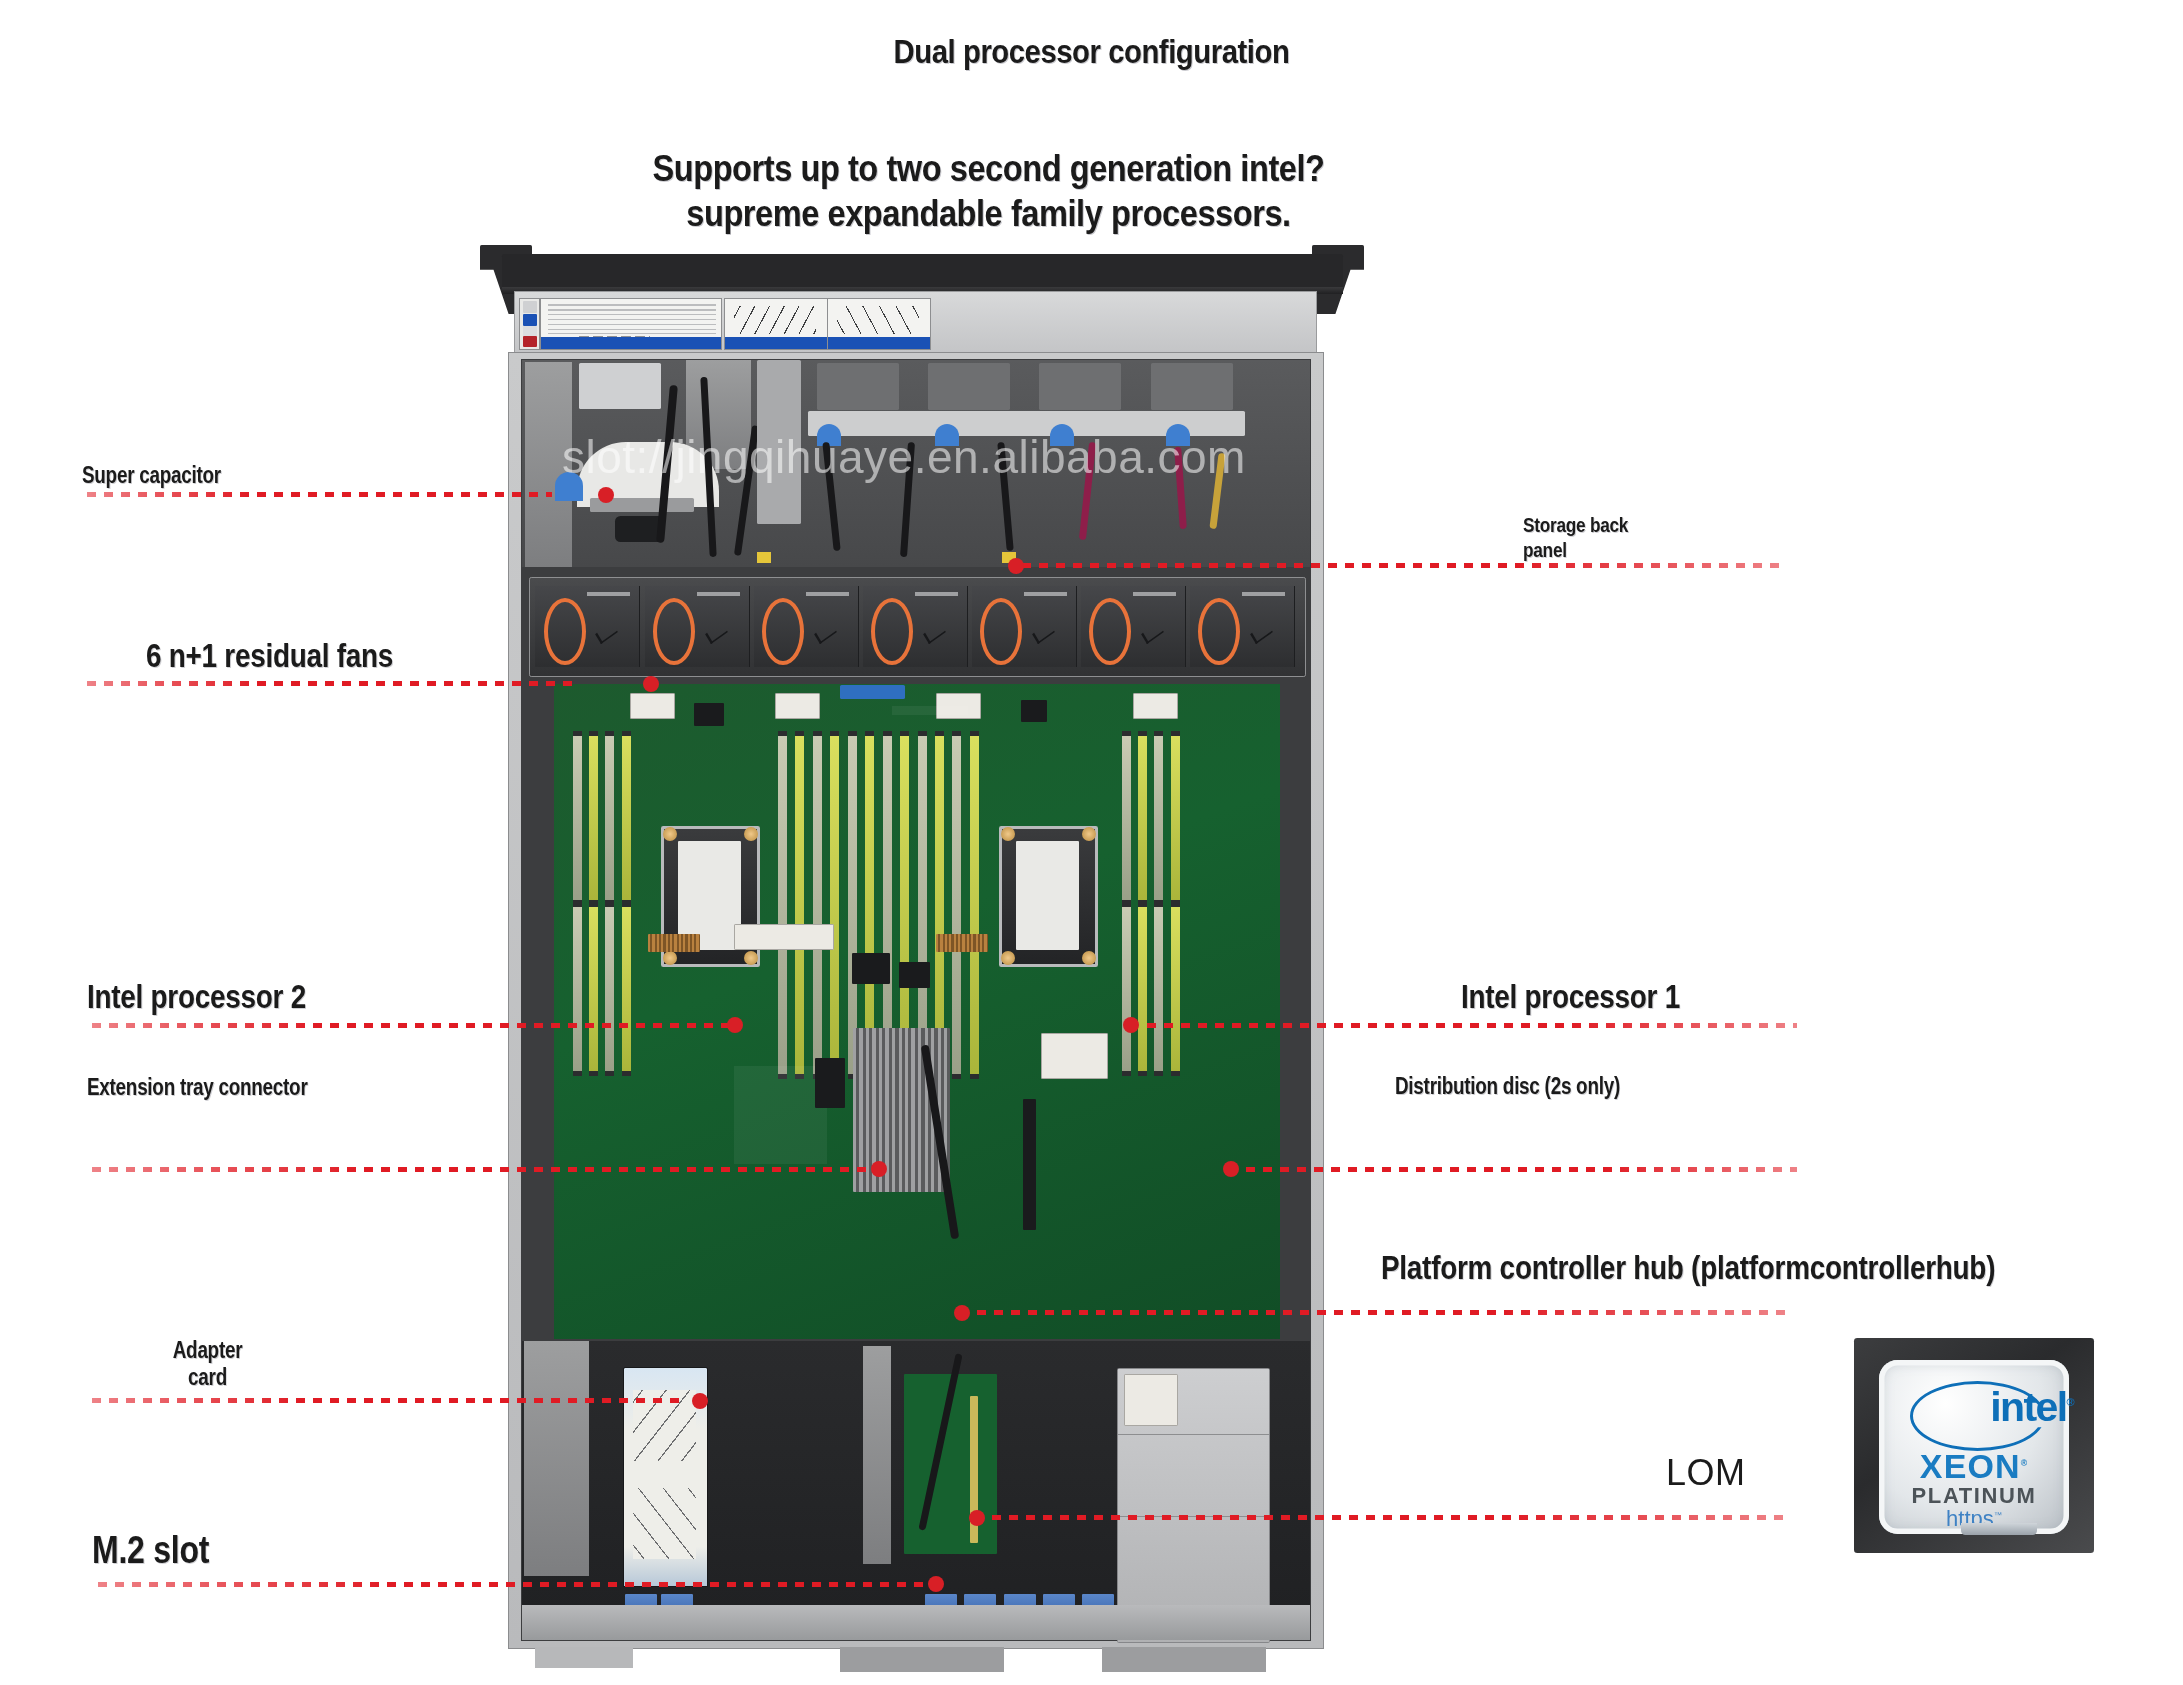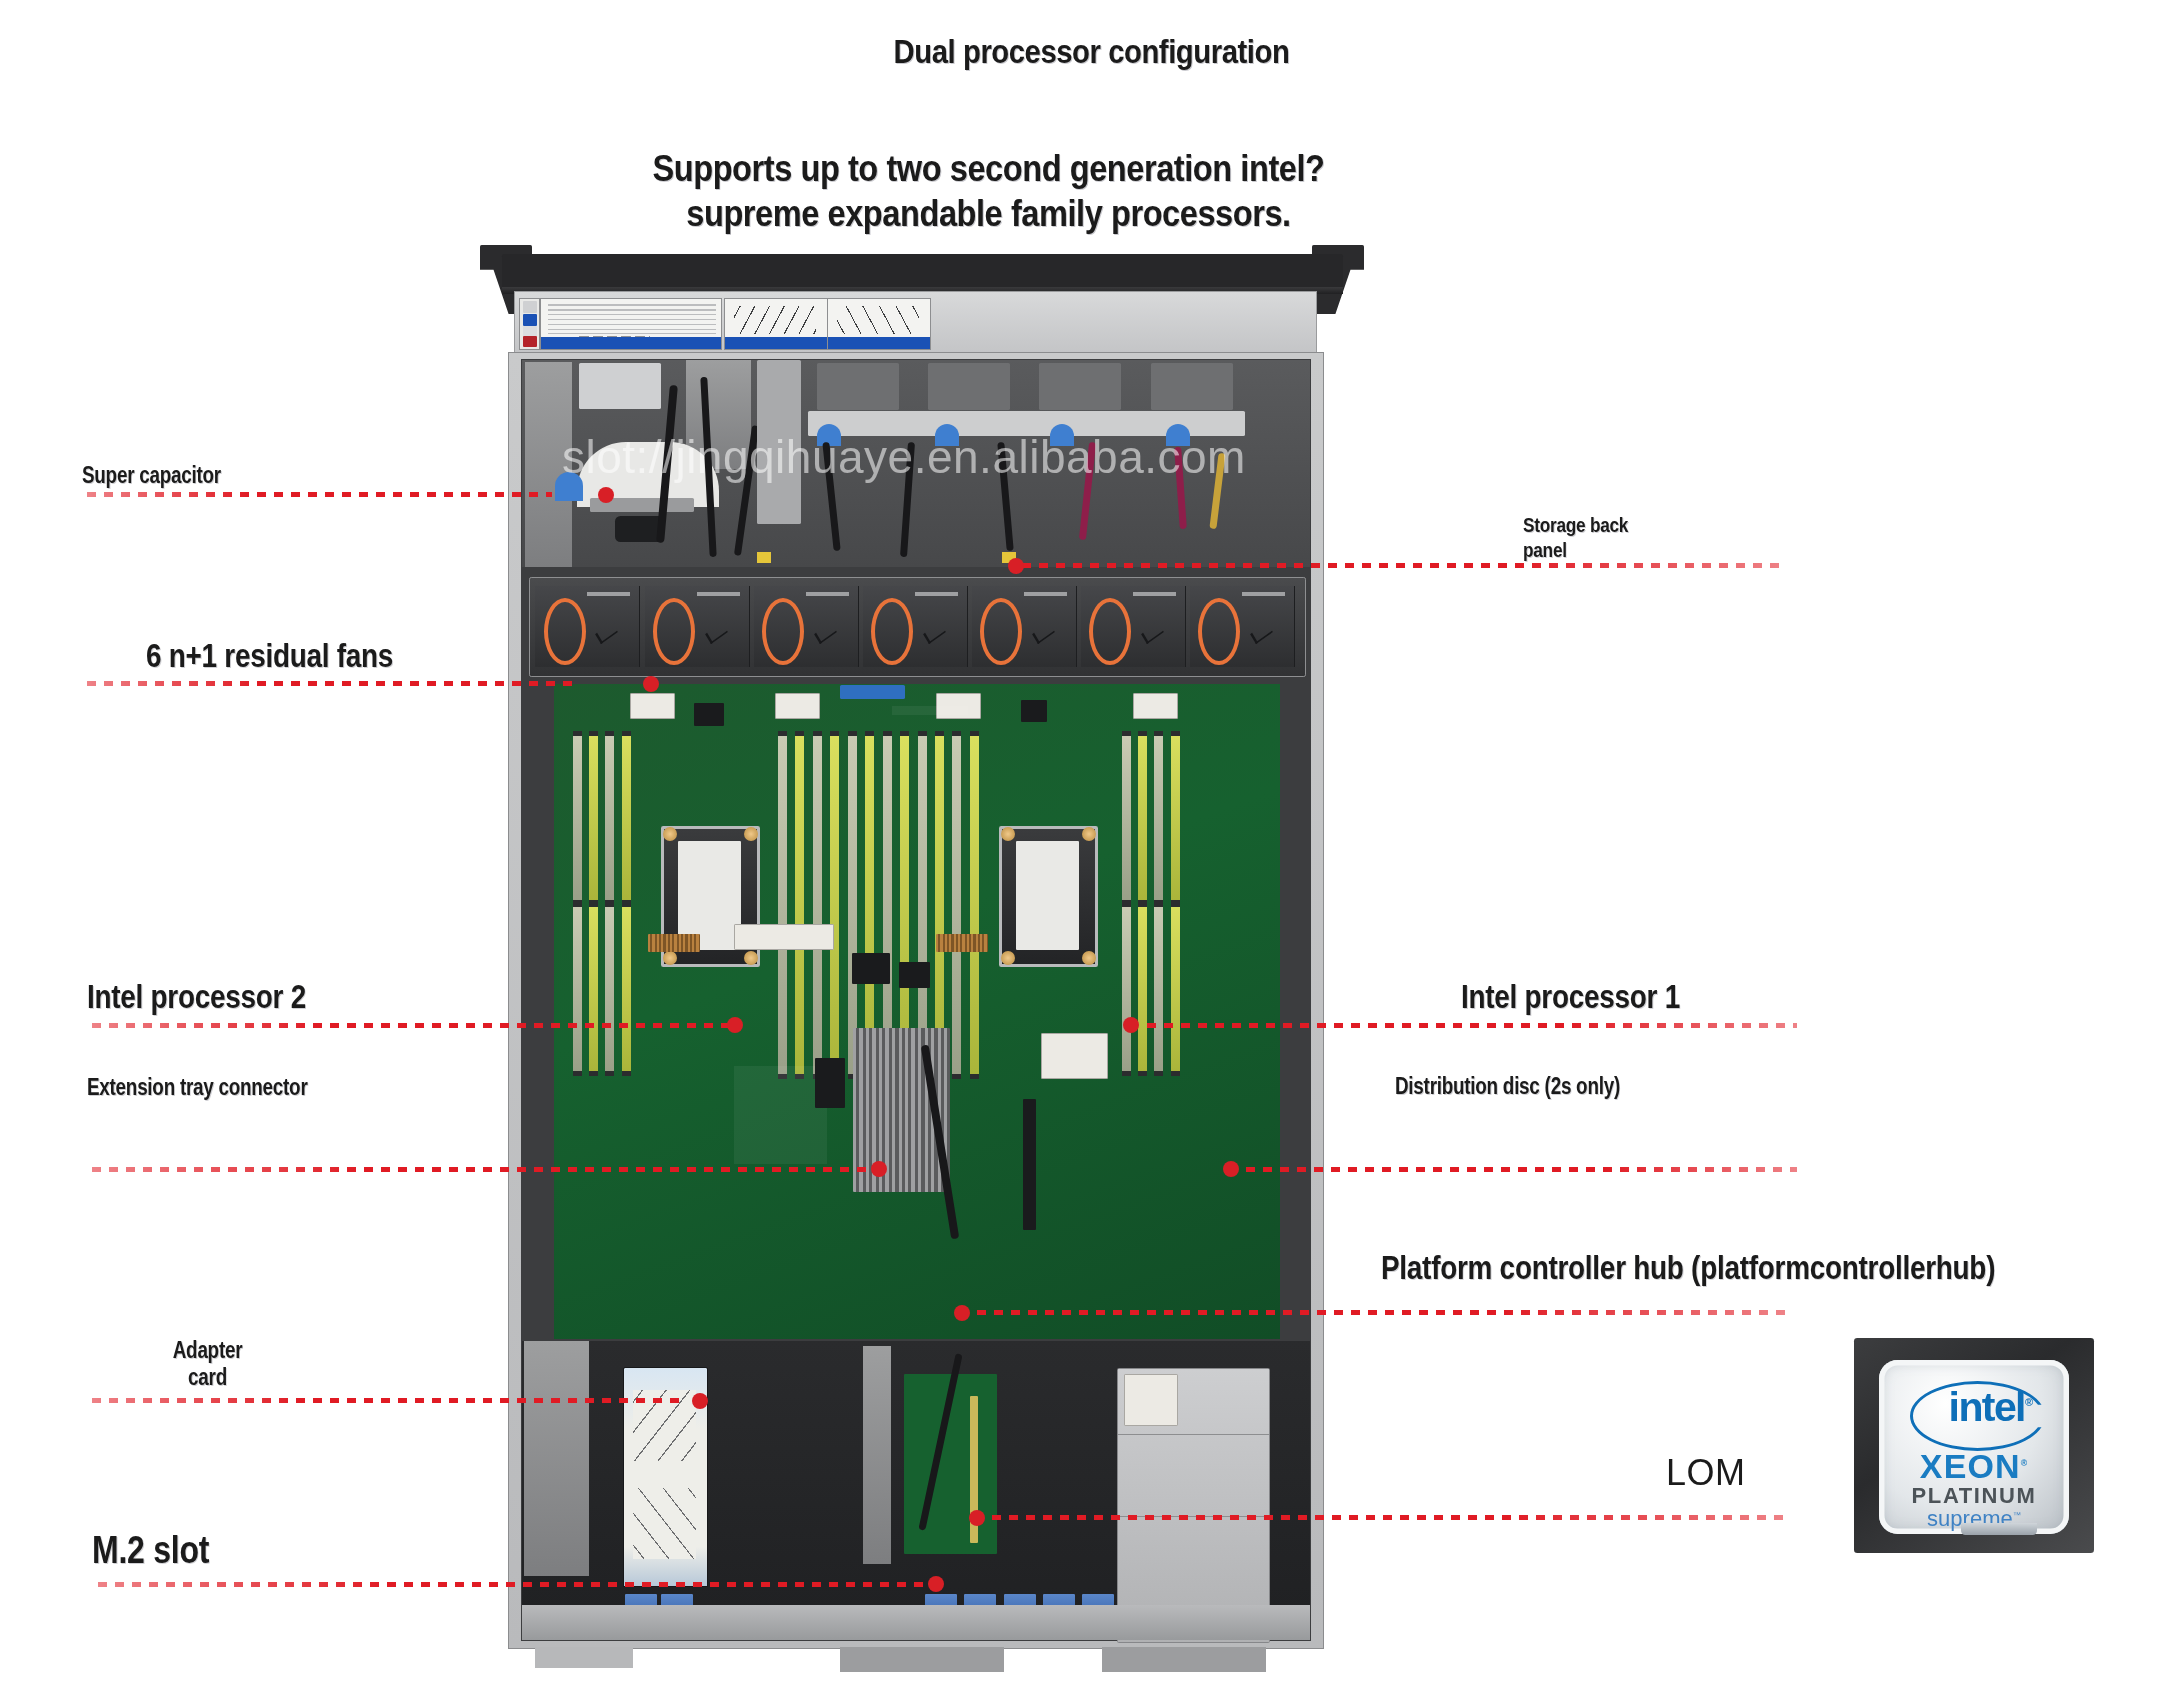--- a/index.html
+++ b/index.html
@@ -131,7 +131,7 @@
       border-radius:18.6px;box-shadow:inset 0 0 0 5.5px #f4f6f7, inset 0 0 14px rgba(120,135,150,.5);}
   #badge-notch{position:absolute;left:82px;bottom:-1.1px;width:76px;height:12px;
       background:linear-gradient(#cfd5da,#9aa2aa);border-radius:0 0 4.4px 4.4px;}
-  .b-intel{position:absolute;left:16px;top:24px;width:190px;text-align:center;
+  .b-intel{position:absolute;left:4px;top:24px;width:190px;text-align:right;
       font-size:41px;font-weight:bold;color:#0e6fb8;letter-spacing:-1.6px;}
   .b-intel .sup{font-size:11px;vertical-align:super;}
   .b-swoosh{position:absolute;left:31px;top:21px;width:129px;height:64px;

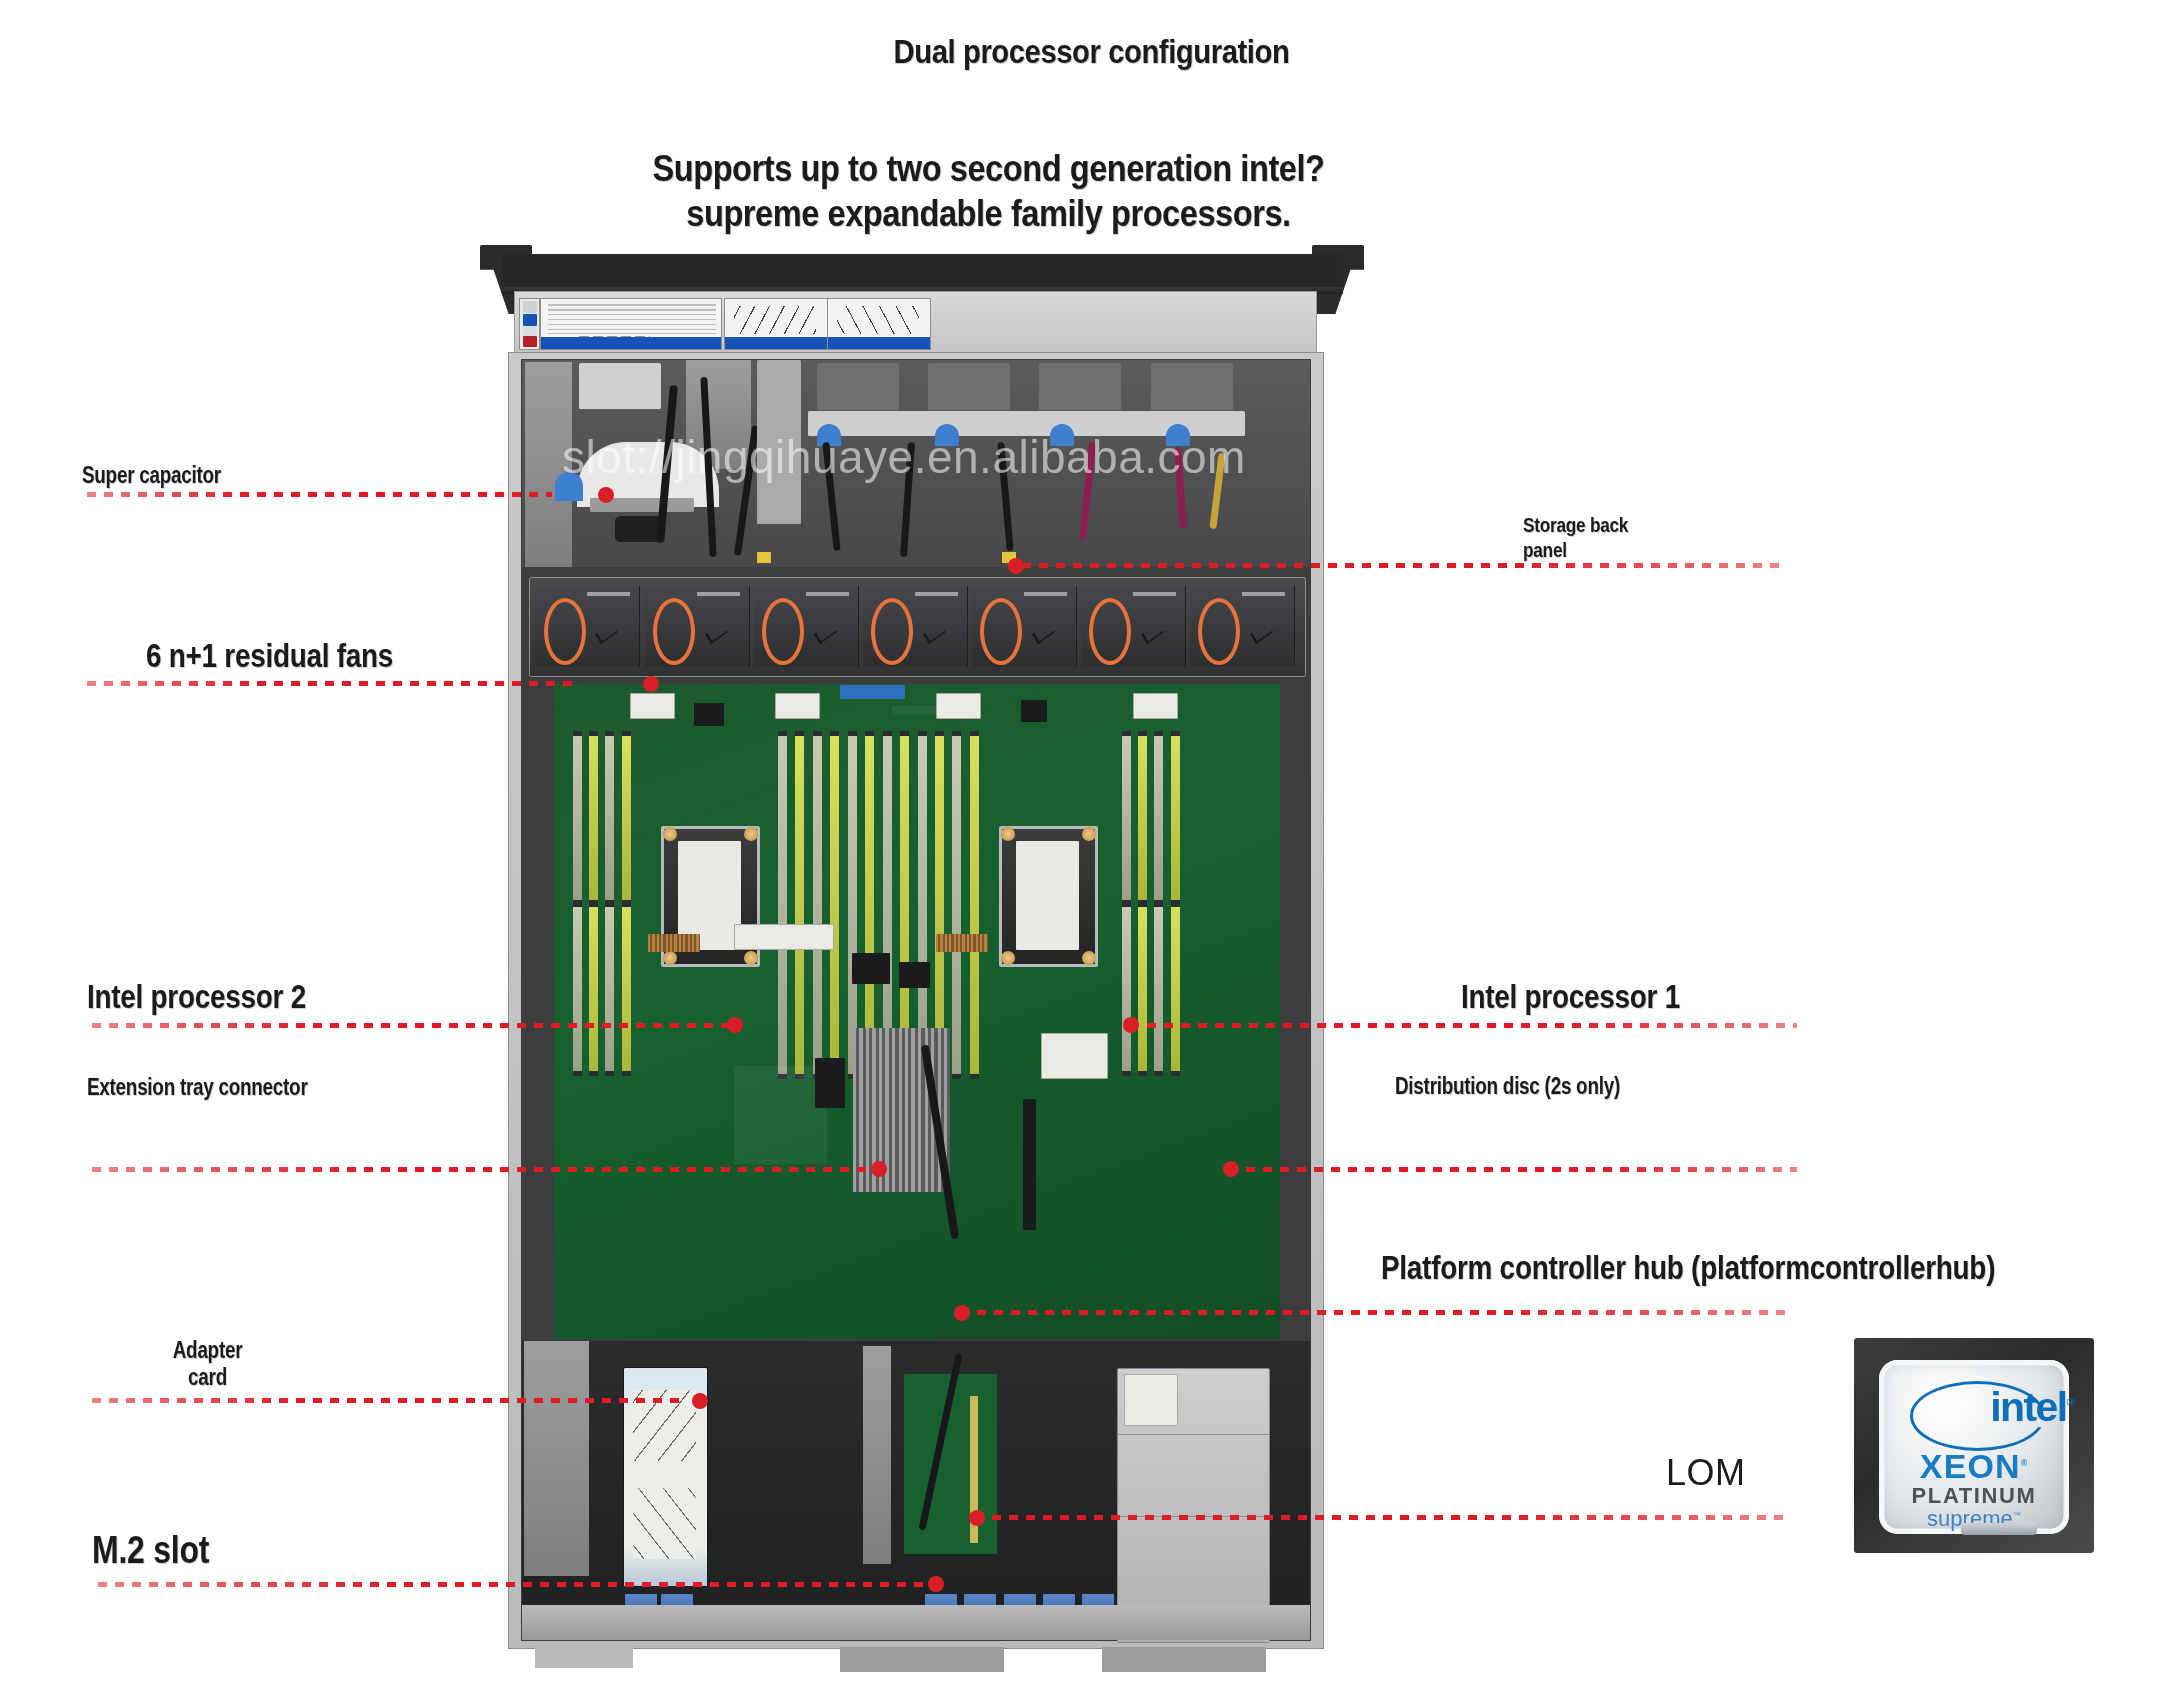--- a/index.html
+++ b/index.html
@@ -420,7 +420,7 @@
     <div class="b-intel"><span>intel</span><span class="sup">®</span></div>
     <div class="b-xeon"><span>XEON</span><span class="sup">®</span></div>
     <div class="b-plat">PLATINUM</div>
-    <div class="b-inside"><span>supreme</span><span class="tm">™</span></div>
+    <div class="b-inside"><span>https</span><span class="tm">™</span></div>
     <div id="badge-notch"></div>
   </div>
 </div>

